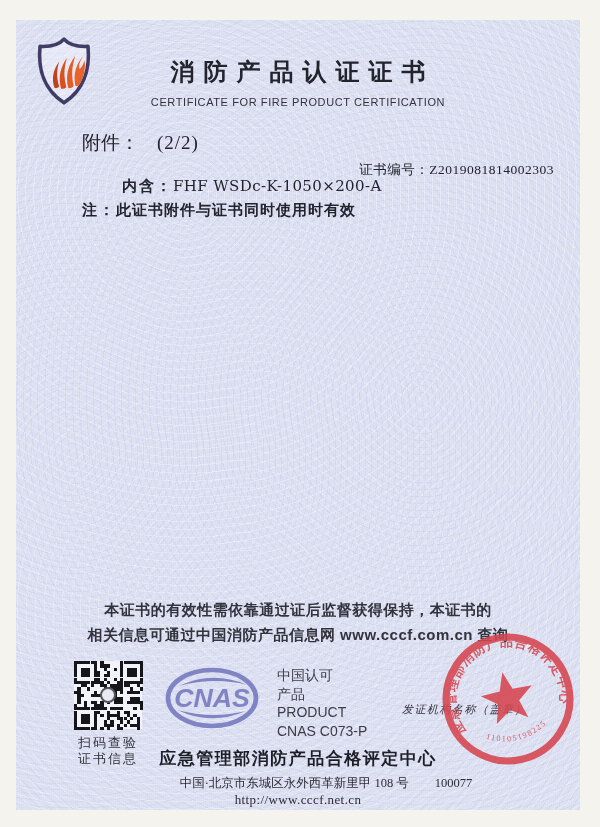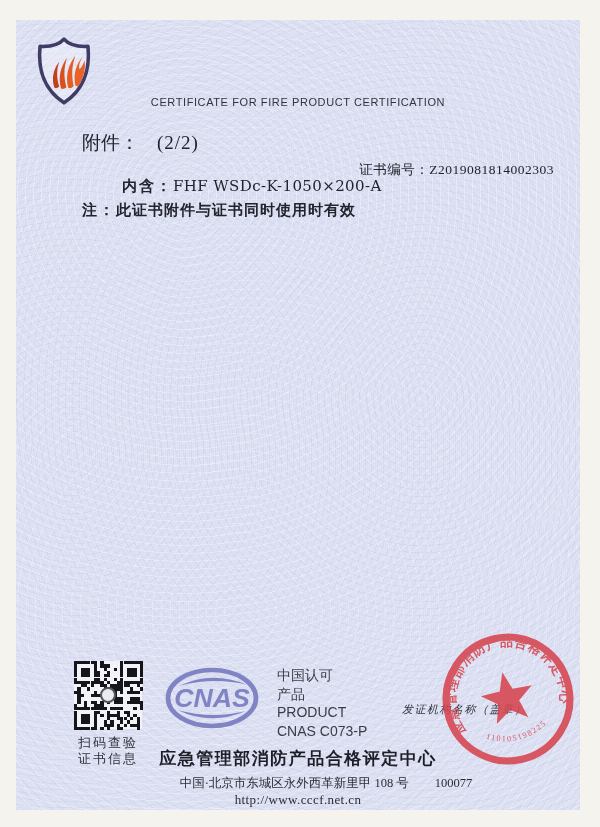--- a/index.html
+++ b/index.html
@@ -108,6 +108,7 @@
     </g>
   </svg>
 
+  <div class="title">消防产品认证证书</div>
   <div class="subtitle">CERTIFICATE FOR FIRE PRODUCT CERTIFICATION</div>
 
   <div class="attachment">

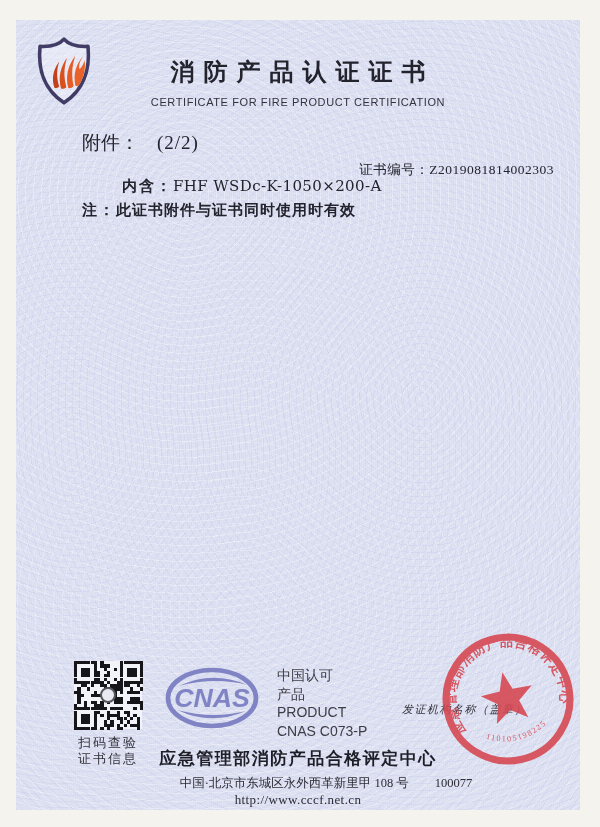--- a/index.html
+++ b/index.html
@@ -126,6 +126,10 @@
     </div>
   </div>
 
+  <div class="notice">
+    <div>本证书的有效性需依靠通过证后监督获得保持，本证书的</div>
+    <div>相关信息可通过中国消防产品信息网 www.cccf.com.cn 查询</div>
+  </div>
 
   <div class="qr-block">
     <div class="qr">

